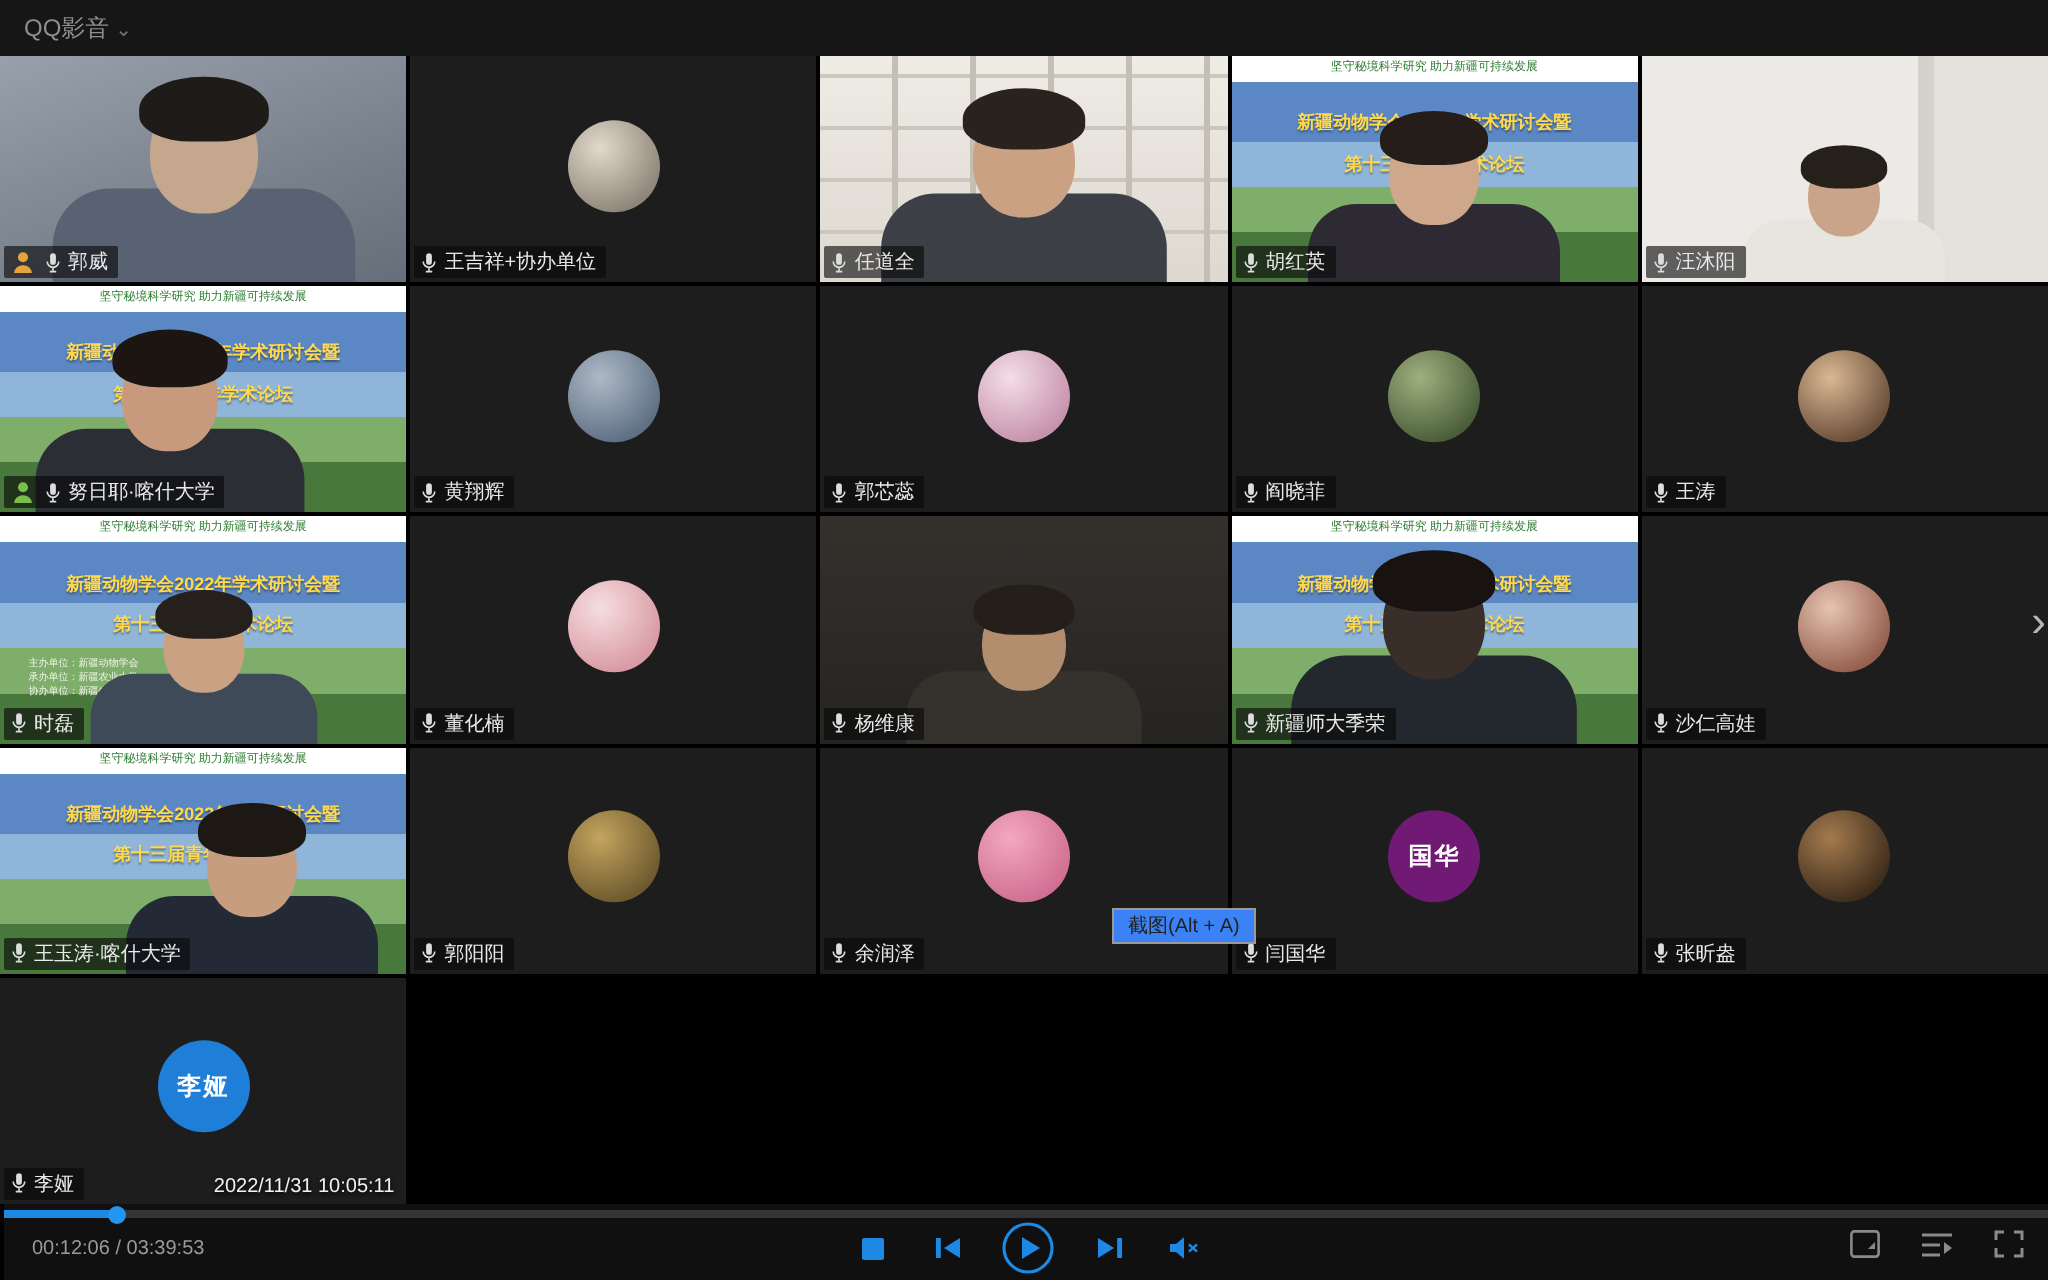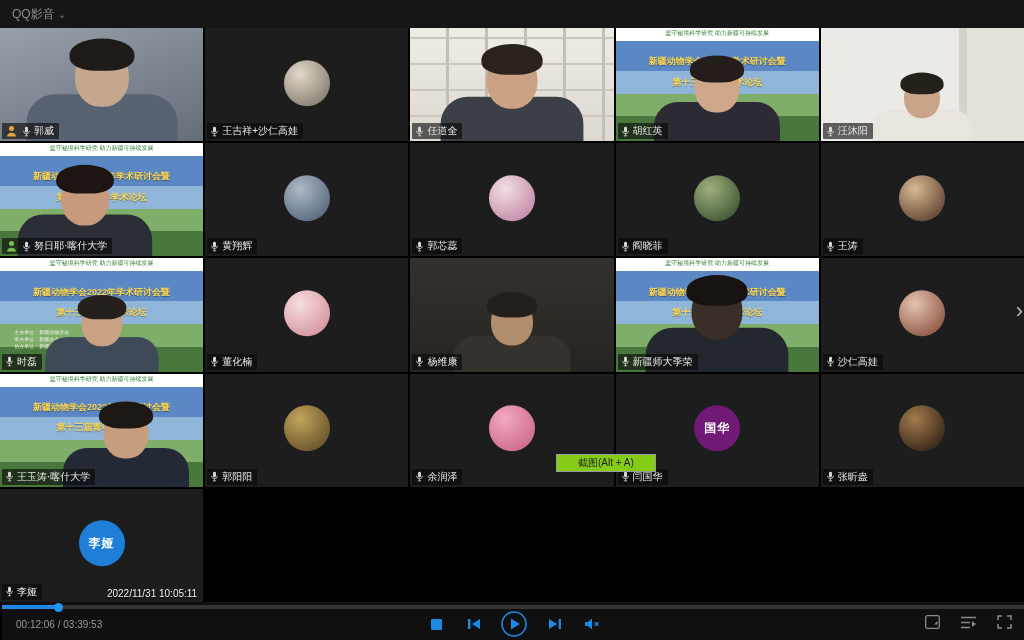--- a/index.html
+++ b/index.html
@@ -133,7 +133,7 @@
         <rect x="3.4" y="0.6" width="3.2" height="6.4" rx="1.6" fill="#ddd"></rect>
         <path d="M1.8 5.2a3.2 3.2 0 0 0 6.4 0M5 8.4v2M3.2 10.8h3.6" stroke="#ddd" stroke-width="0.9" fill="none"></path>
       </svg>
-      <span class="pname">王吉祥+沙仁高娃</span>
+      <span class="pname">王吉祥+协办单位</span>
     </div>
   </div>
     <div class="tile kind-video v-bookshelf">

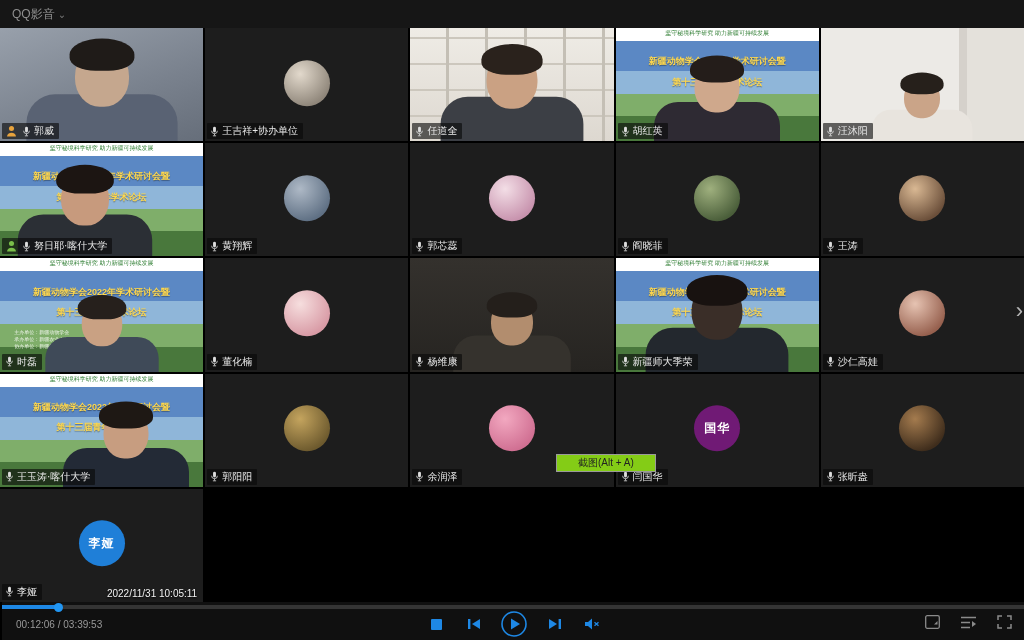--- a/index.html
+++ b/index.html
@@ -73,8 +73,8 @@
     text-shadow:0 1px 2px #000; }
 
   
-  .tooltip { position:absolute; left:556px; top:454px; background:#84cc16;
-    border:1px solid #9a9a9a; color:#222; font-size:10px; padding:1px 21px; z-index:5; }
+  .tooltip { position:absolute; left:556px; top:454px; background:#3b82f6;
+    border:1px solid #9a9a9a; color:#222; font-size:10px; padding:1px 7px; z-index:5; }
   .next-chevron { position:absolute; right:1px; top:300px; color:#b5b5b5; font-size:22px;
     line-height:22px; z-index:4; }
 

